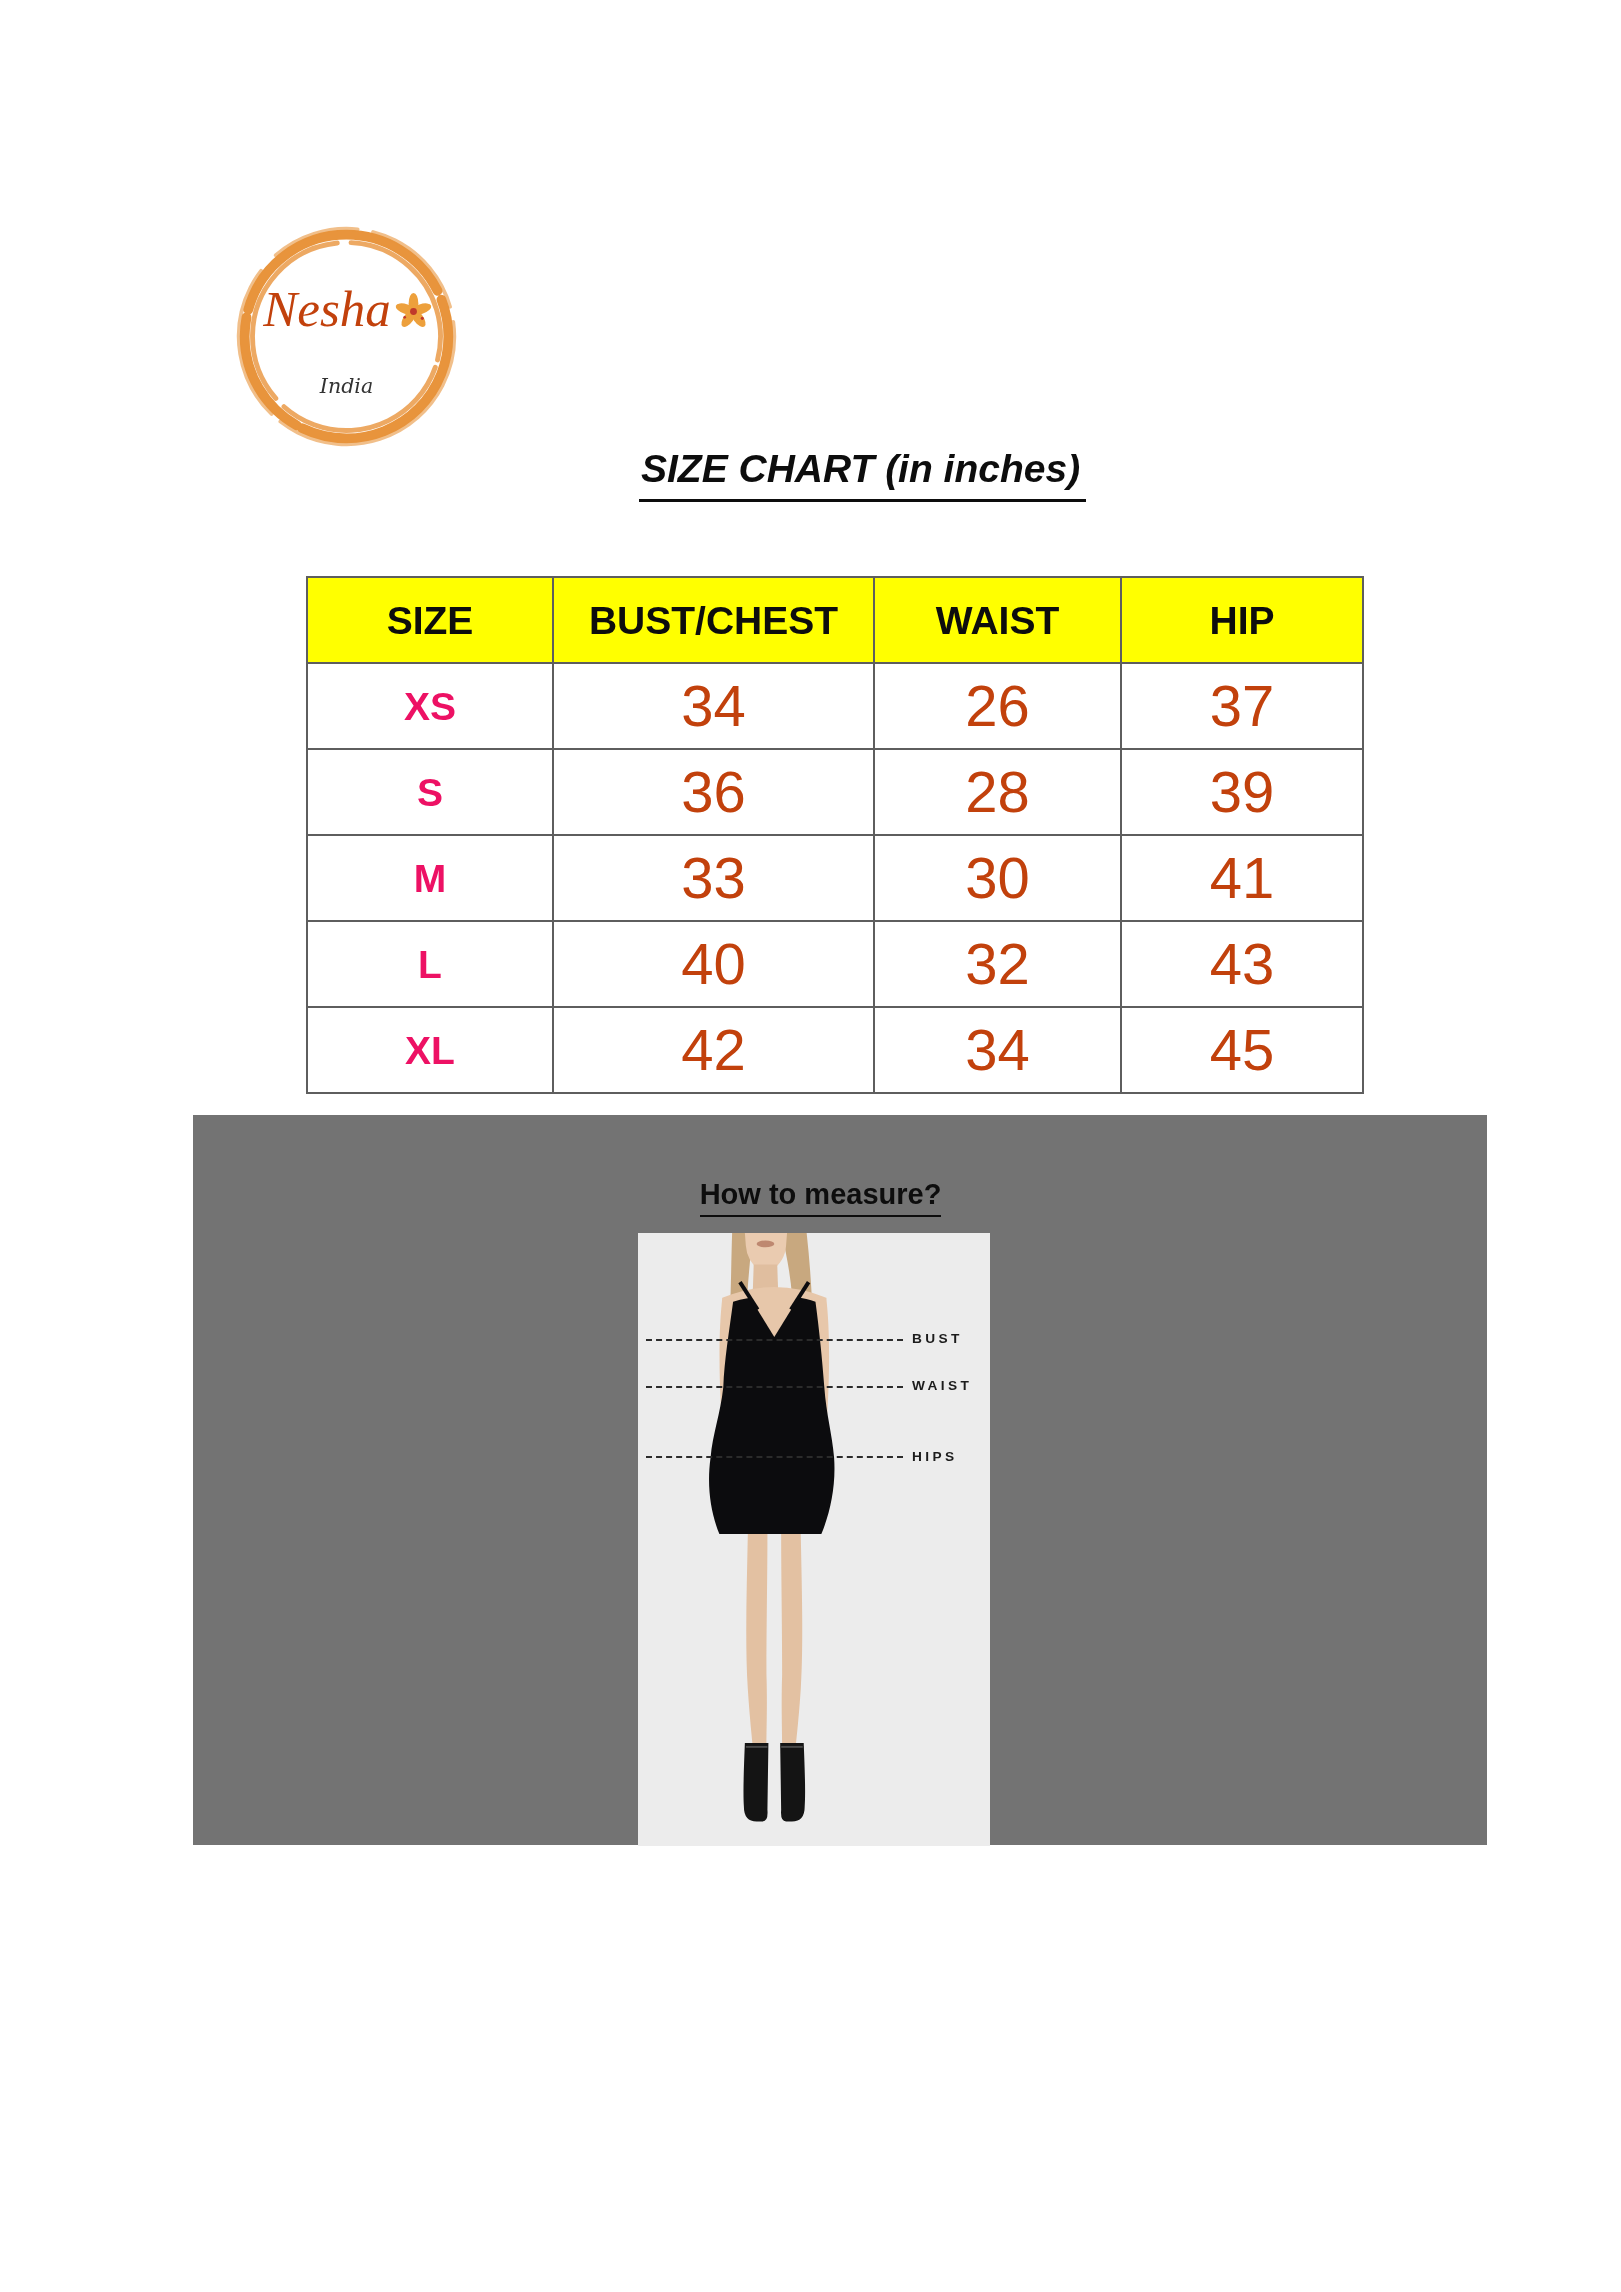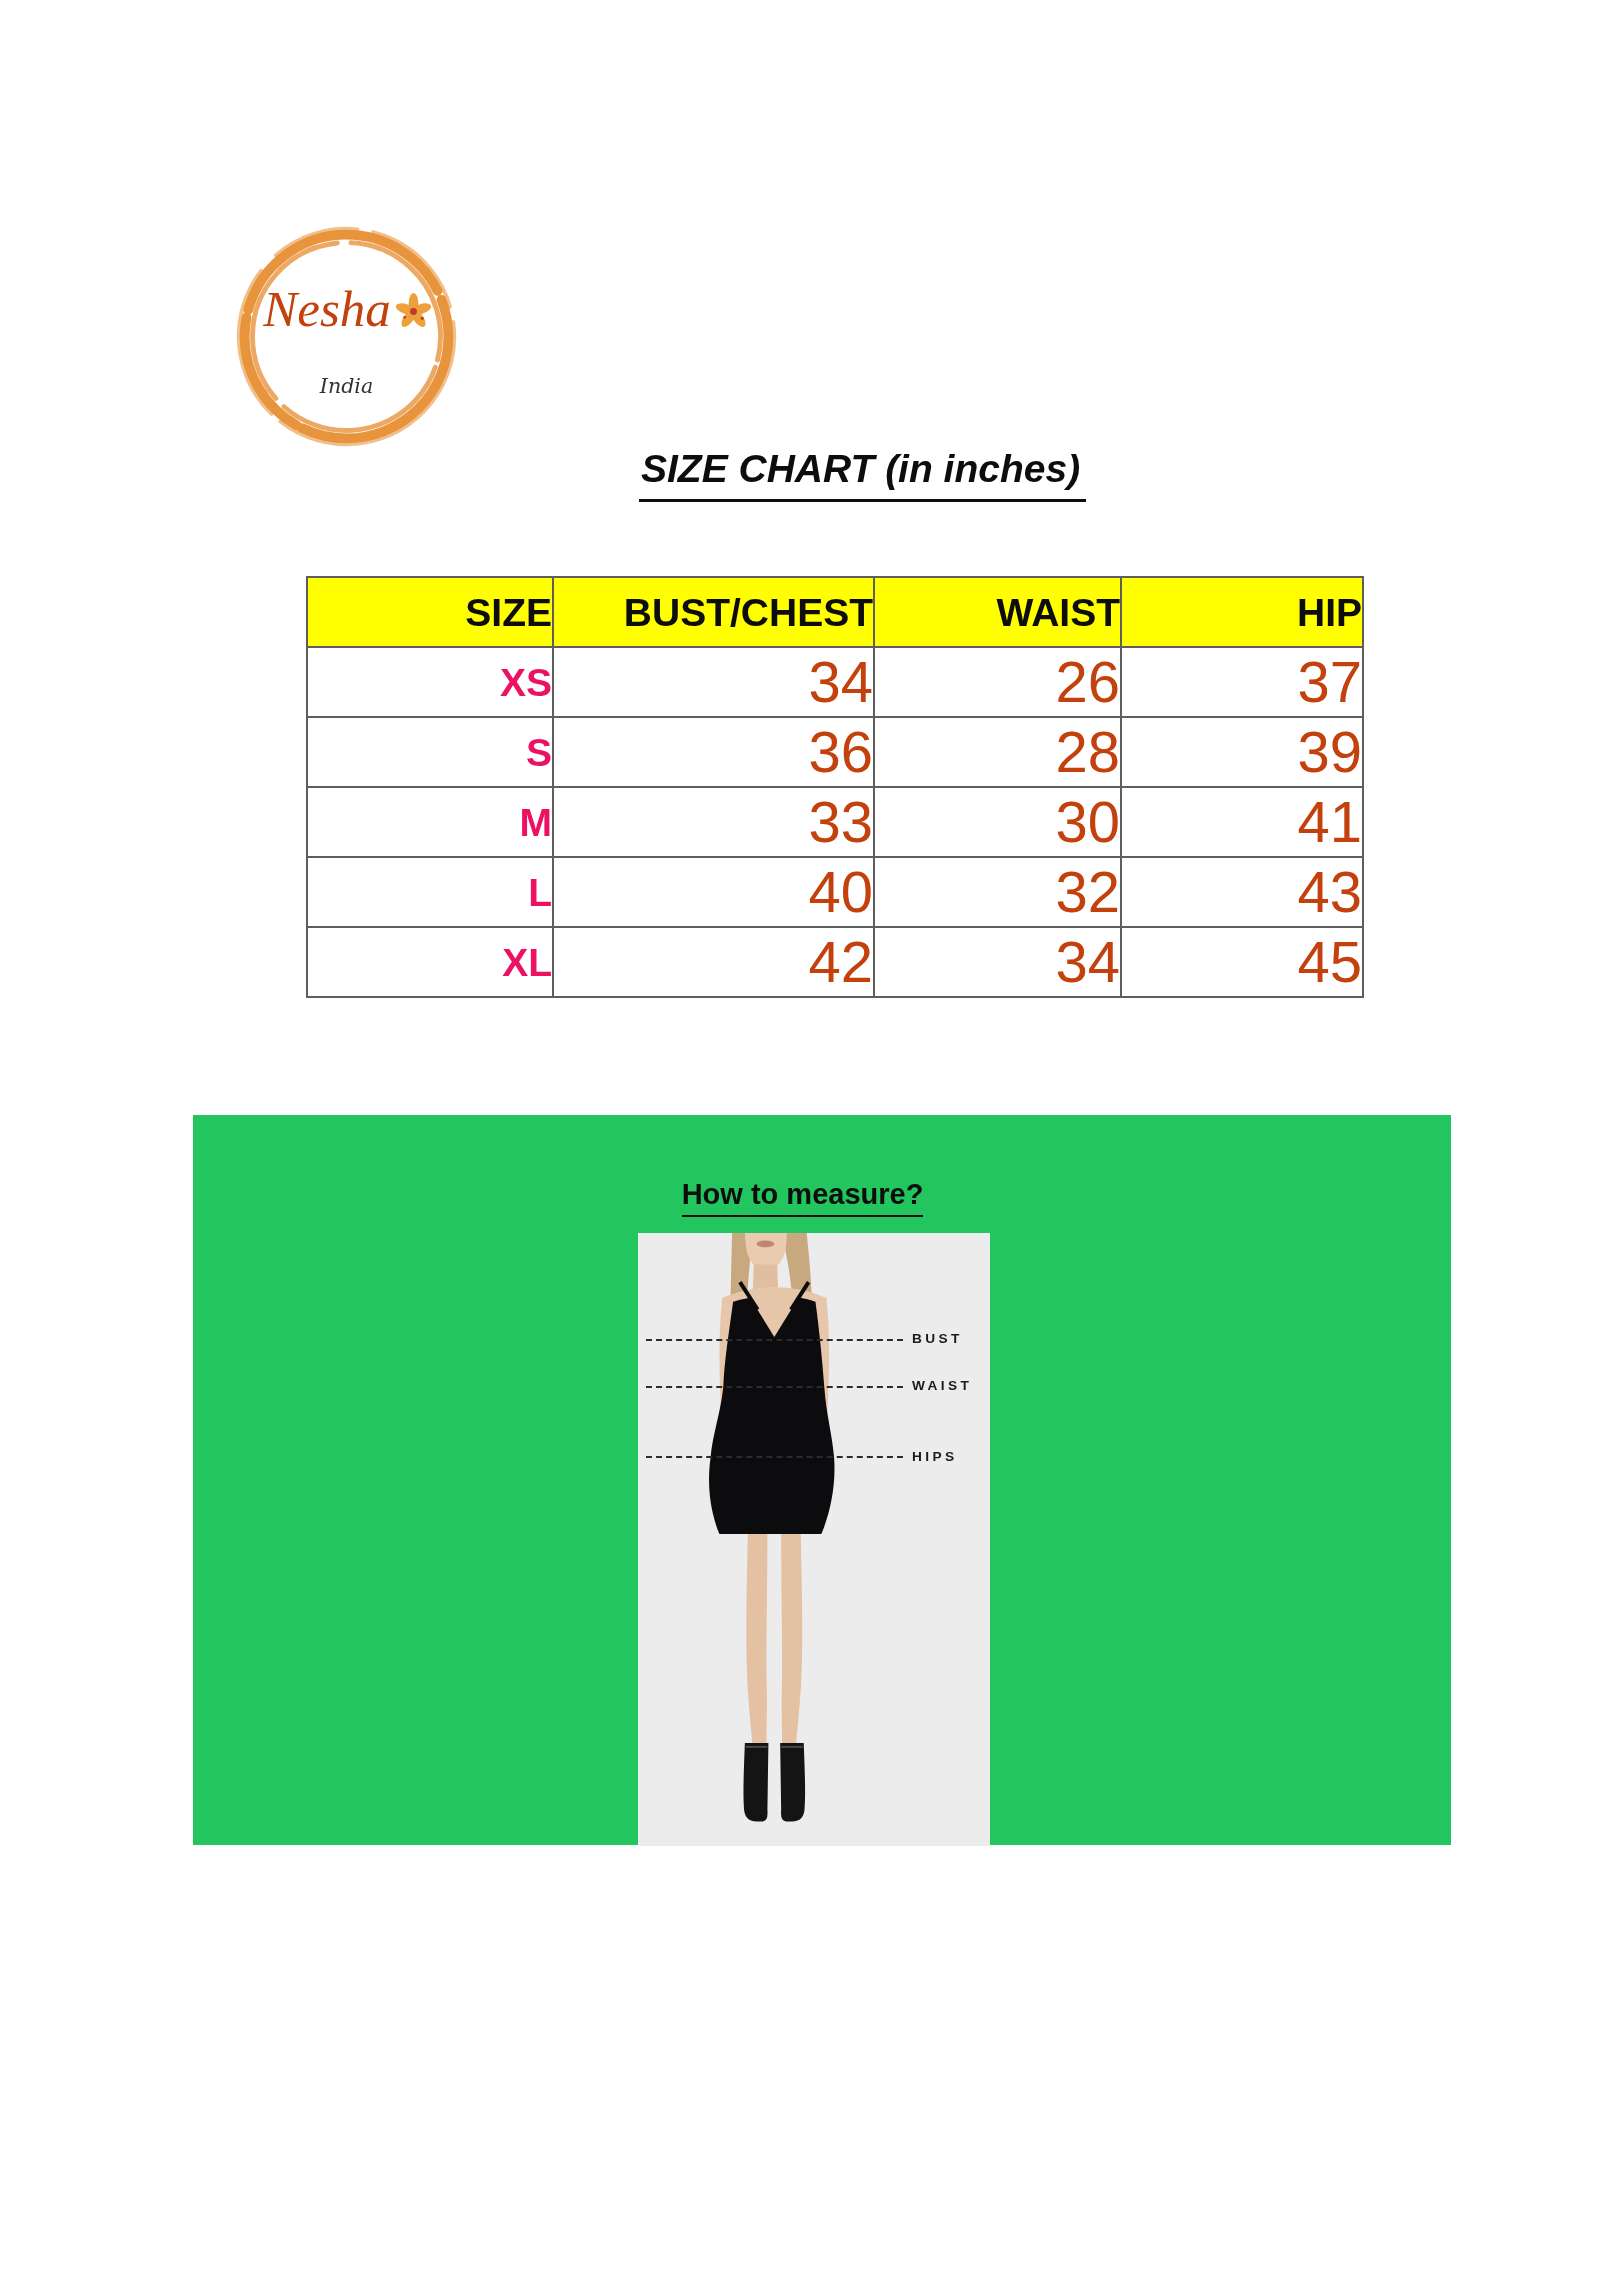--- a/index.html
+++ b/index.html
@@ -24,7 +24,7 @@
   table.size-table{position:absolute;left:306px;top:576px;width:1057px;
         border-collapse:collapse;table-layout:fixed;}
   table.size-table td, table.size-table th{border:2px solid #5e5e5e;height:68px;
-        text-align:right;vertical-align:middle;padding:0;line-height:1;}
+        text-align:center;vertical-align:middle;padding:8px;line-height:1;}
   table.size-table th{background:#FFFF00;font-size:39px;font-weight:bold;color:#0d0d0d;}
   td.size-cell{color:#ED1164;font-weight:bold;font-size:39px;}
   td.num-cell{font-size:58px;font-weight:400;color:#c2410c;}

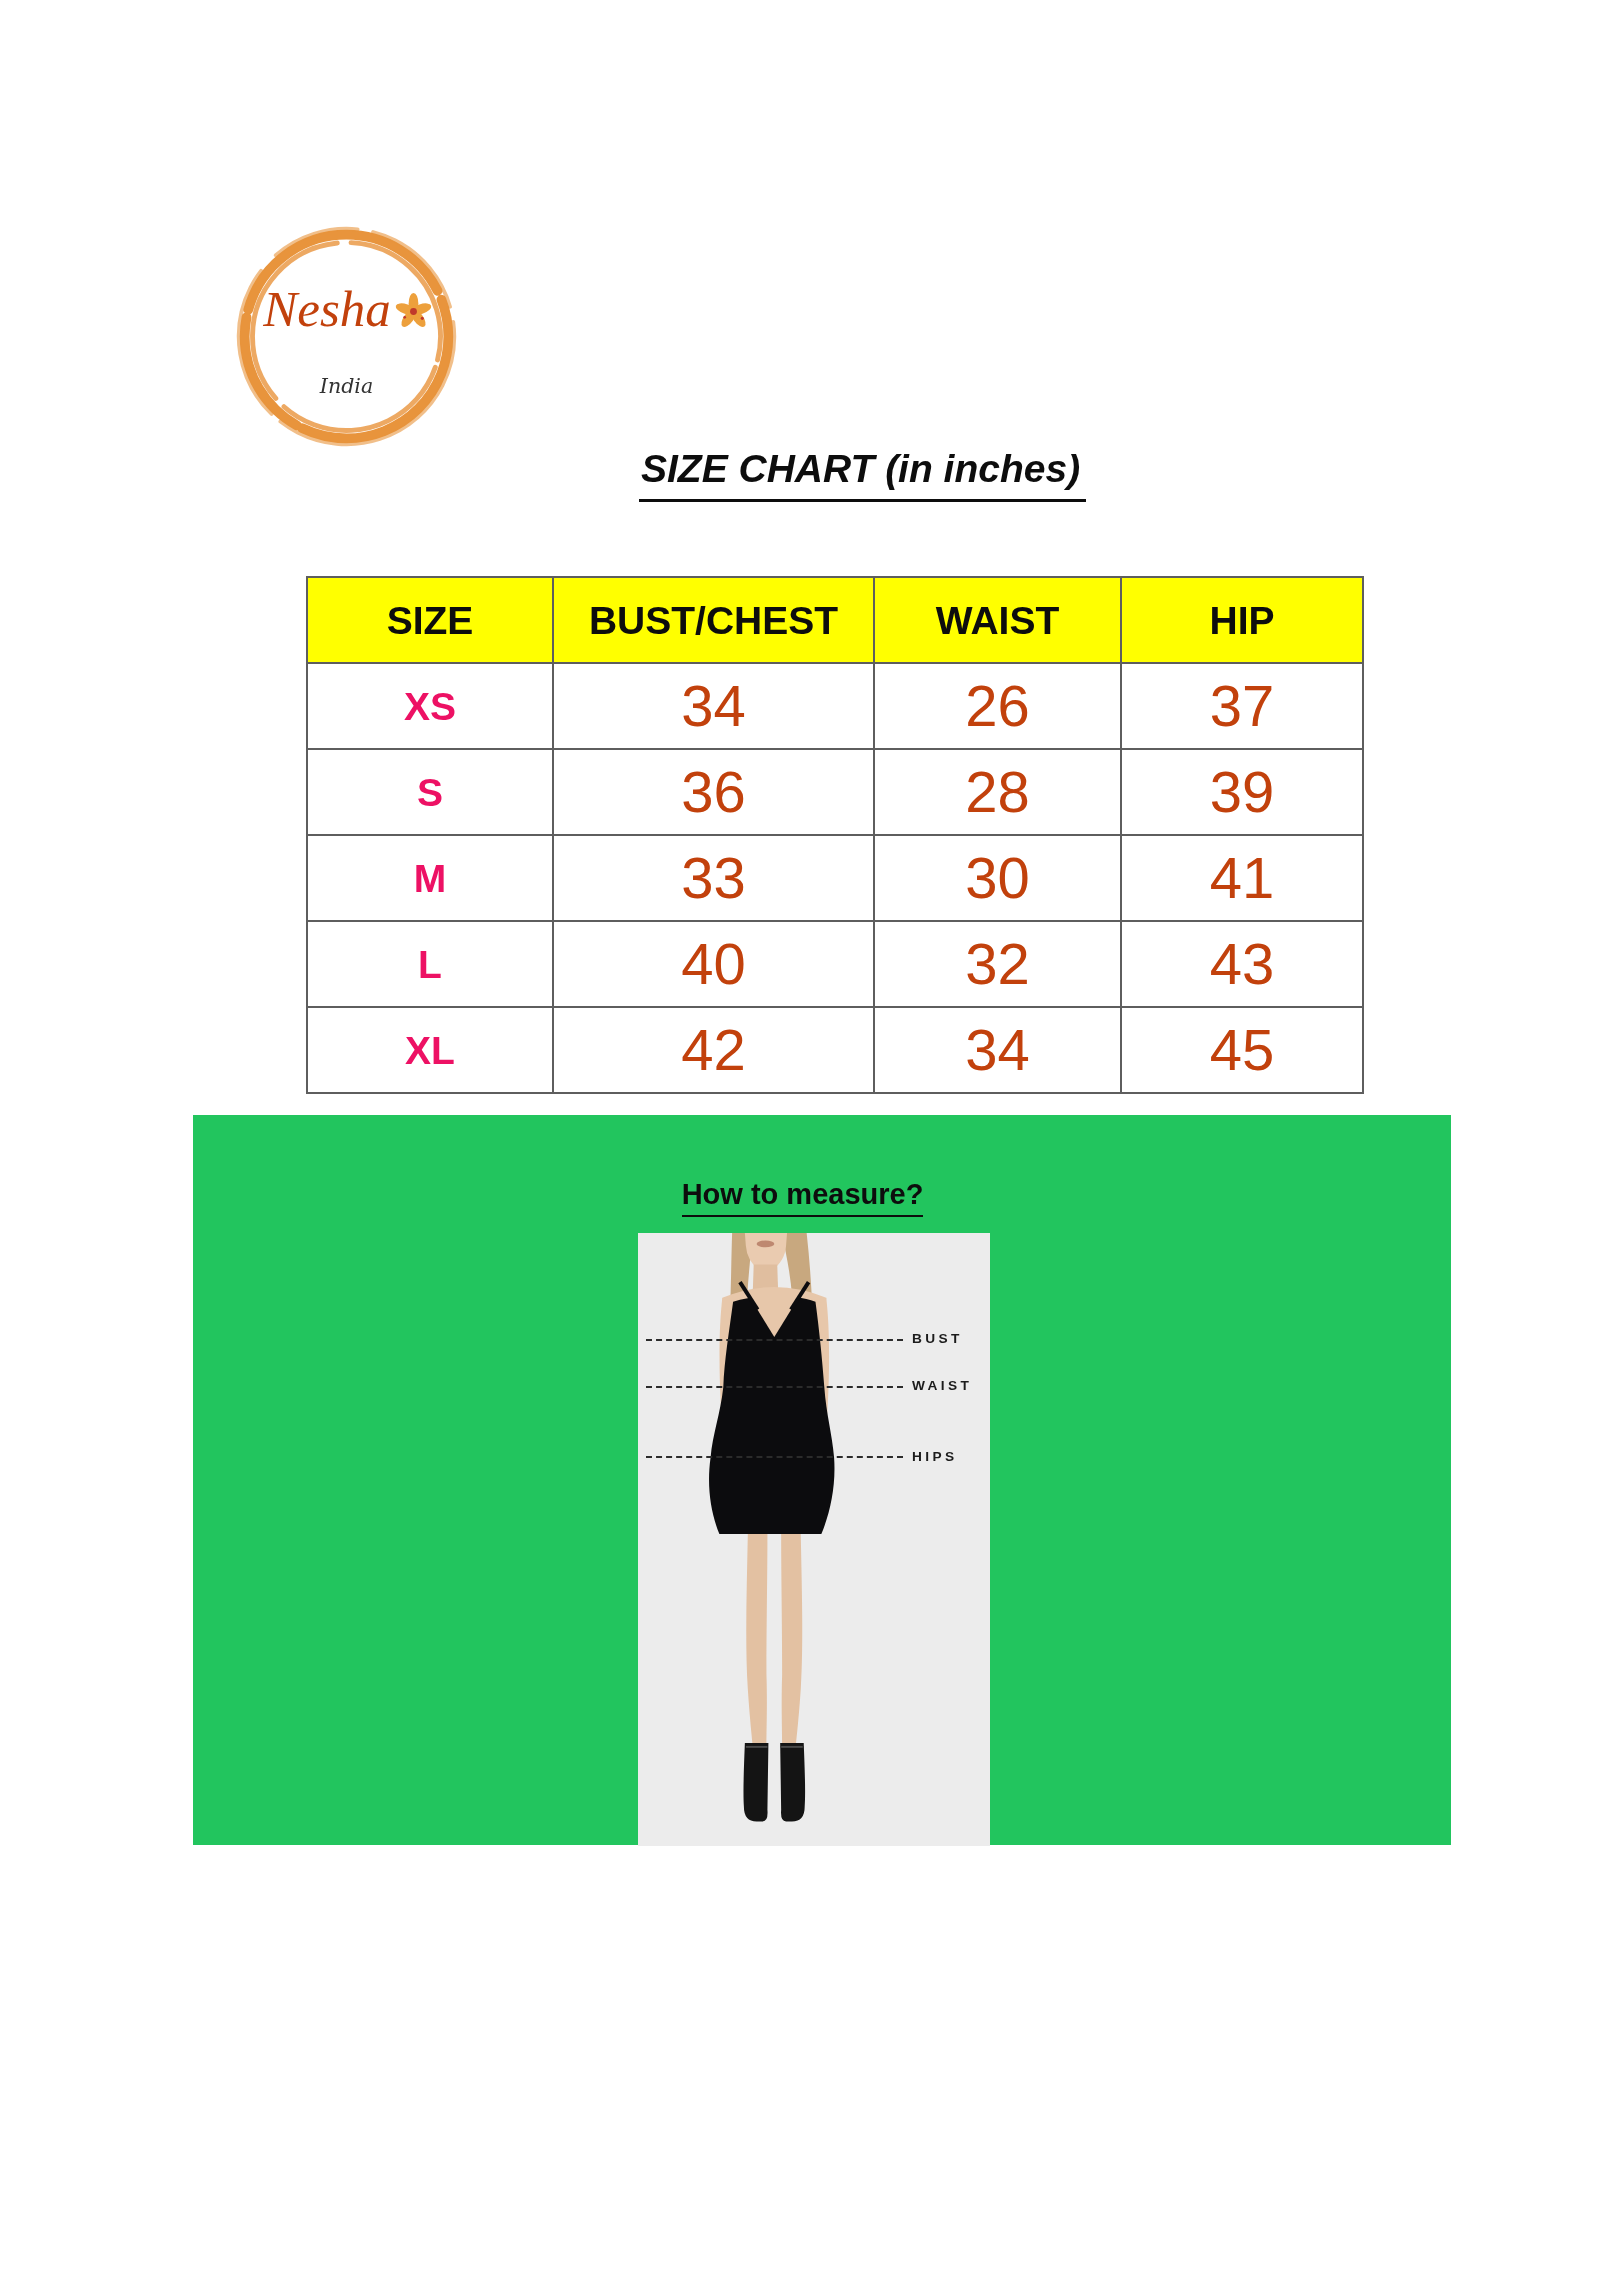--- a/index.html
+++ b/index.html
@@ -30,7 +30,7 @@
   td.num-cell{font-size:58px;font-weight:400;color:#c2410c;}
 
   
-  .measure-box{position:absolute;left:193px;top:1115px;width:1258px;height:730px;background:#22c55e;}
+  .measure-box{position:absolute;left:193px;top:1115px;width:1258px;height:730px;background:#737373;padding-left:36px;}
   .measure-heading-wrap{position:absolute;left:0;right:39px;top:63px;text-align:center;}
   .measure-heading{display:inline-block;font-size:29px;font-weight:bold;color:#0d0d0d;
         border-bottom:2.9px solid #0d0d0d;padding-bottom:3.9px;}

